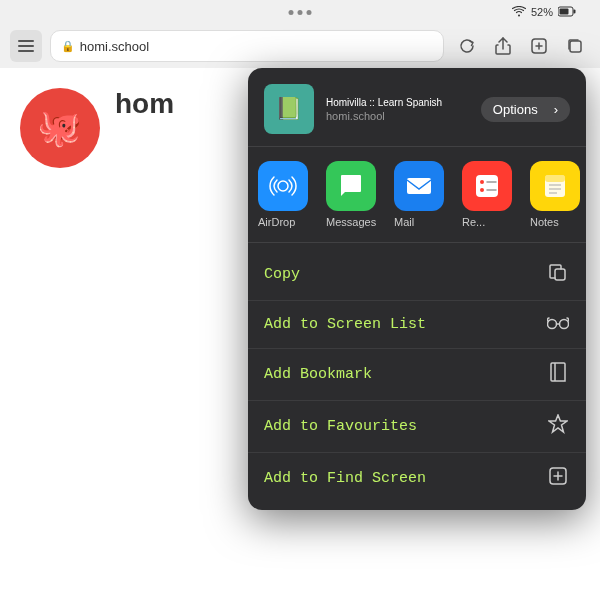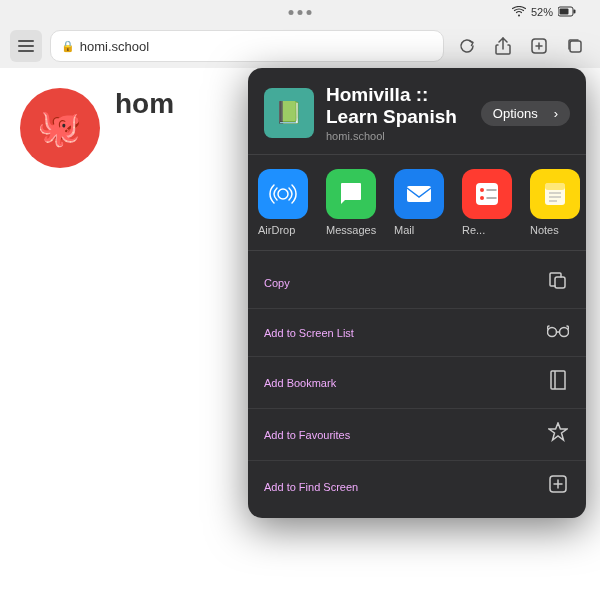--- a/index.html
+++ b/index.html
@@ -168,8 +168,8 @@
       flex: 1;
     }
     .share-site-title {
-      font-size: 19px;
-      font-weight: 700;
+      font-size: 10px;
+      font-weight: 400;
       color: white;
       margin-bottom: 2px;
     }

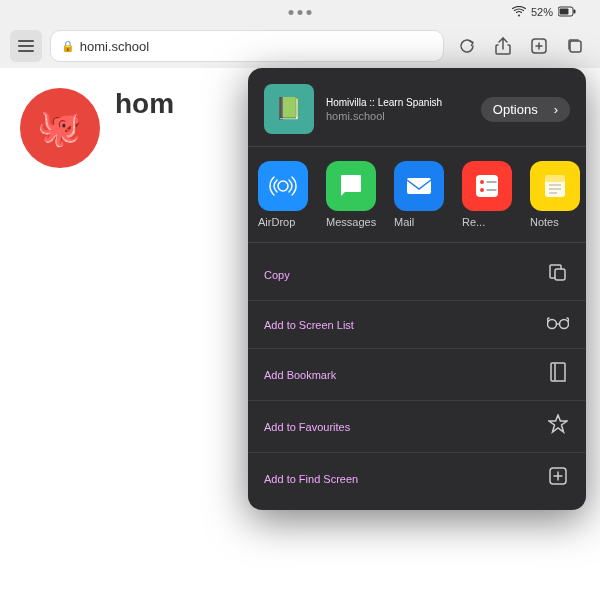--- a/index.html
+++ b/index.html
@@ -239,8 +239,9 @@
       border-bottom: none;
     }
     .action-label {
-      font-size: 11px;
-      color: #f0abfc;
+      font-size: 15px;
+      color: #bef264;
+      font-family: Liberation Mono, monospace;
     }
     .action-icon {
       font-size: 18px;

